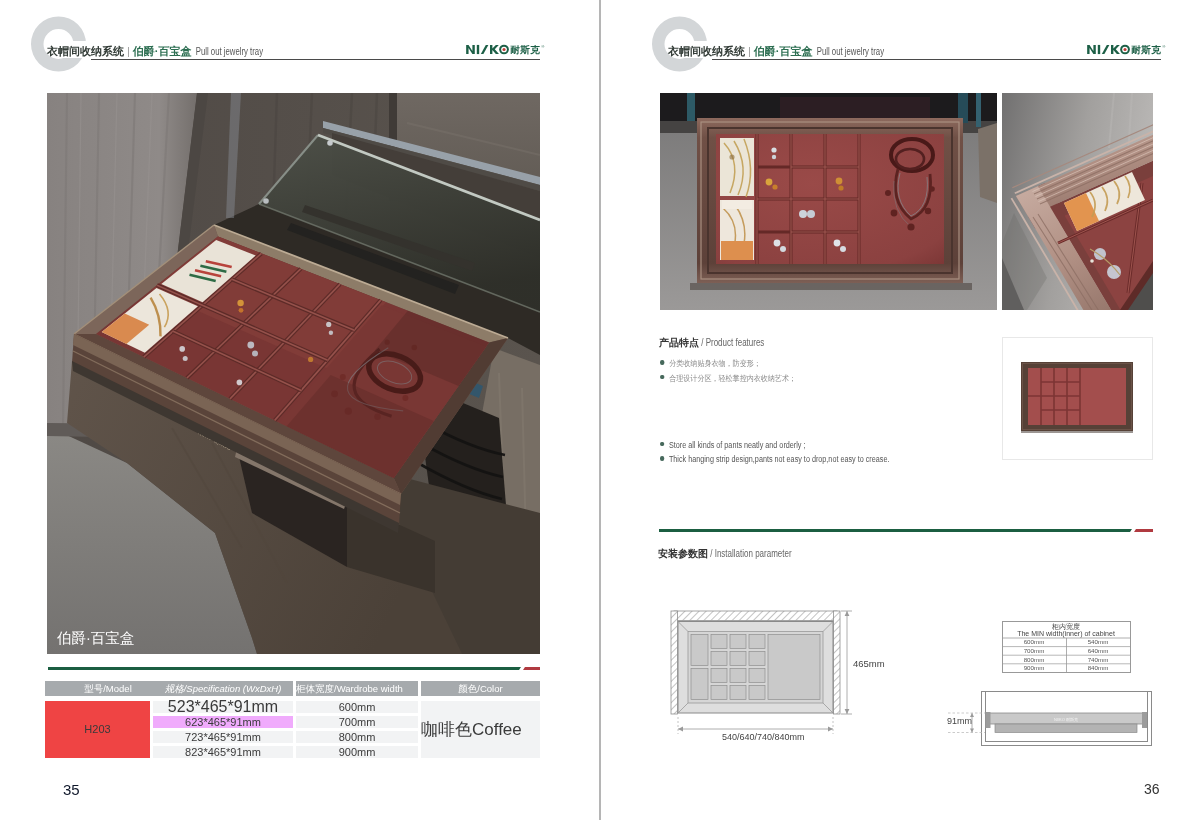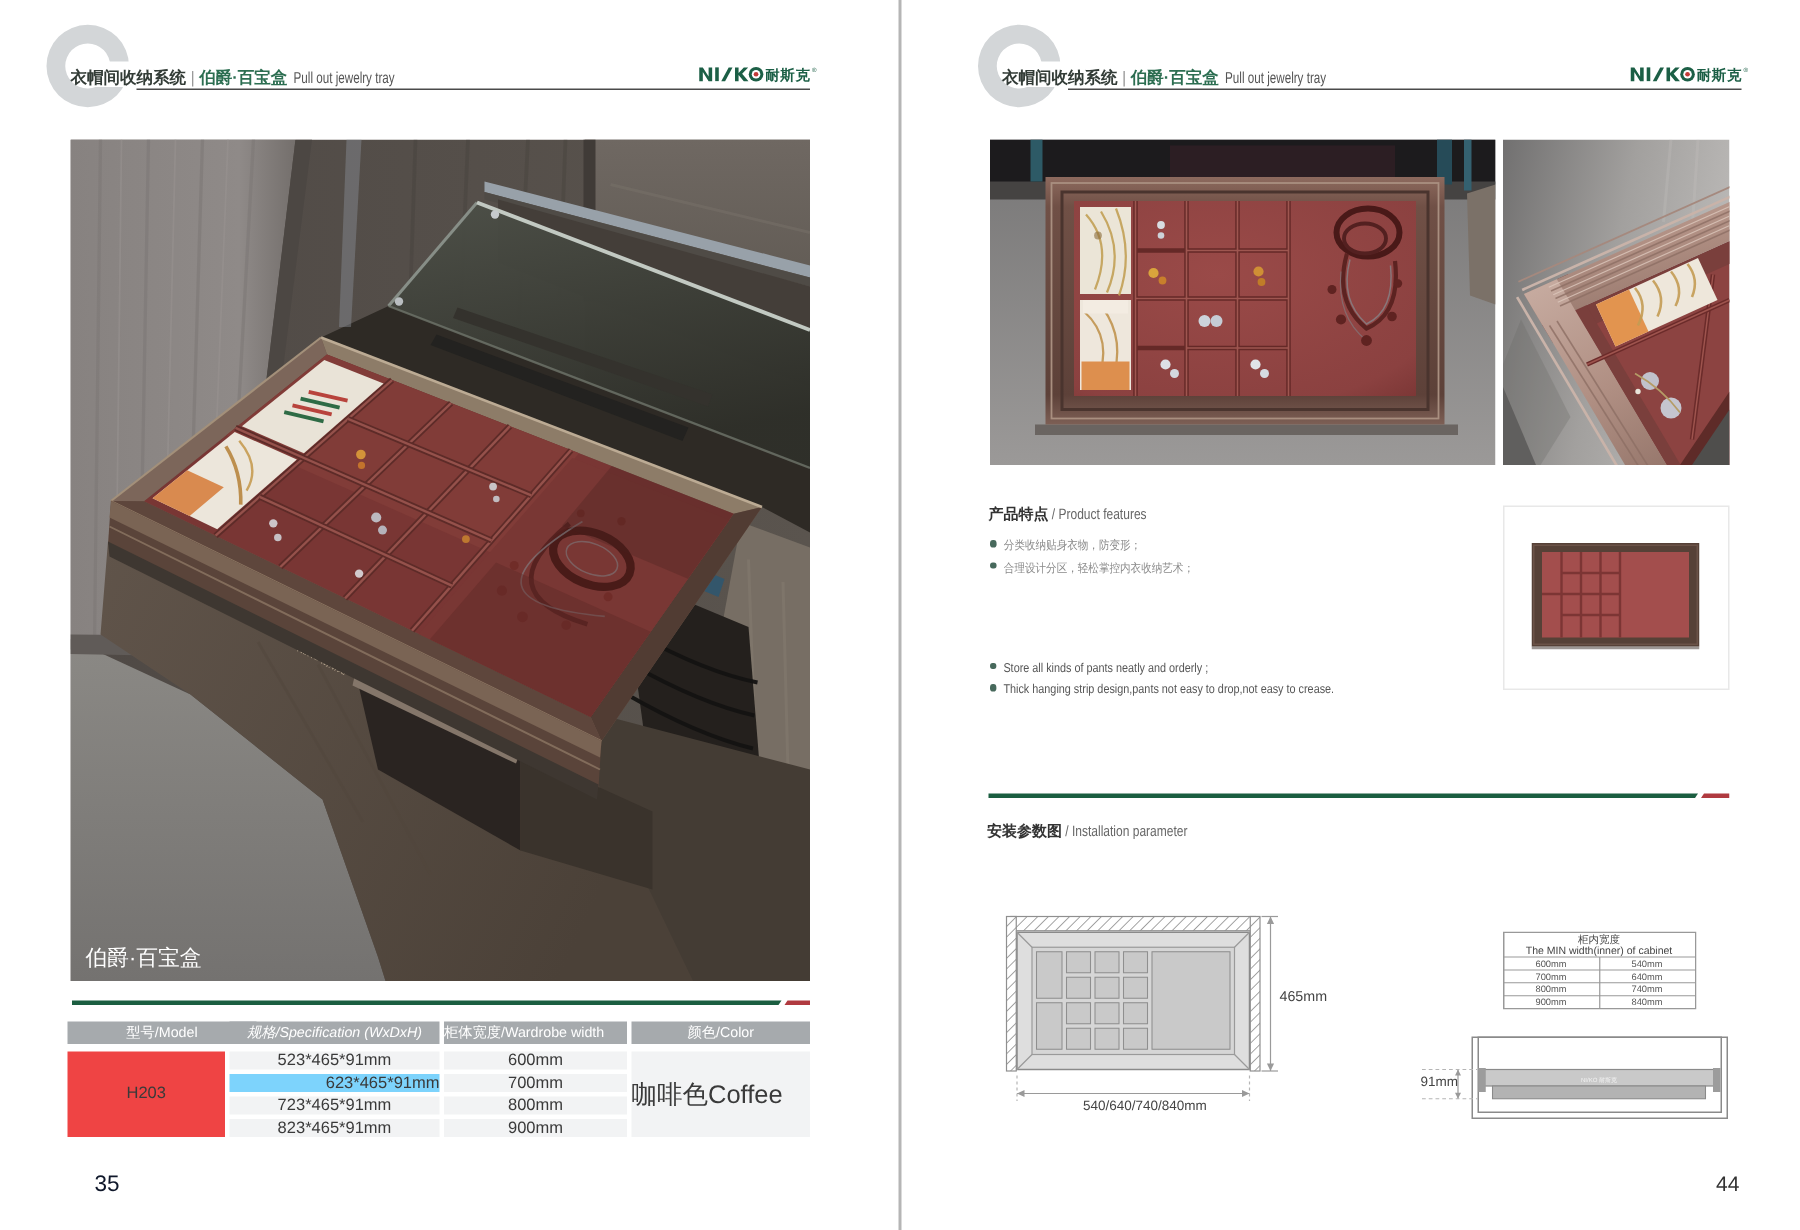--- a/index.html
+++ b/index.html
@@ -257,7 +257,7 @@
 <div class="abs" style="left:376px;top:0;width:119px;height:15px;background:#a6aaad;color:#fff;font-size:9.5px;text-align:center;line-height:15.5px;white-space:nowrap;">颜色/Color</div>
 <div class="abs" style="left:0;top:20px;width:105px;height:57px;background:#ef4444;color:#3a3a3a;font-size:11px;text-align:center;line-height:57px;">H203</div>
 <div class="abs" style="left:376px;top:20px;width:119px;height:57px;background:#f2f3f4;color:#3a3a3a;font-size:17px;text-align:left;line-height:57px;">咖啡色Coffee</div>
-<div class="abs" style="left:108px;top:20px;width:140px;height:12px;background:#f2f3f4;color:#3a3a3a;font-size:11px;text-align:center;line-height:12px;">523*465*91mm</div>
+<div class="abs" style="left:108px;top:20px;width:140px;height:12px;background:#f2f3f4;color:#3a3a3a;font-size:16px;text-align:center;line-height:12px;">523*465*91mm</div>
 <div class="abs" style="left:251px;top:20px;width:122px;height:12px;background:#f2f3f4;color:#3a3a3a;font-size:11px;text-align:center;line-height:12px;">600mm</div>
 <div class="abs" style="left:108px;top:35px;width:140px;height:12px;background:#7dd3fc;color:#3a3a3a;font-size:11px;text-align:right;line-height:12px;">623*465*91mm</div>
 <div class="abs" style="left:251px;top:35px;width:122px;height:12px;background:#f2f3f4;color:#3a3a3a;font-size:11px;text-align:center;line-height:12px;">700mm</div>

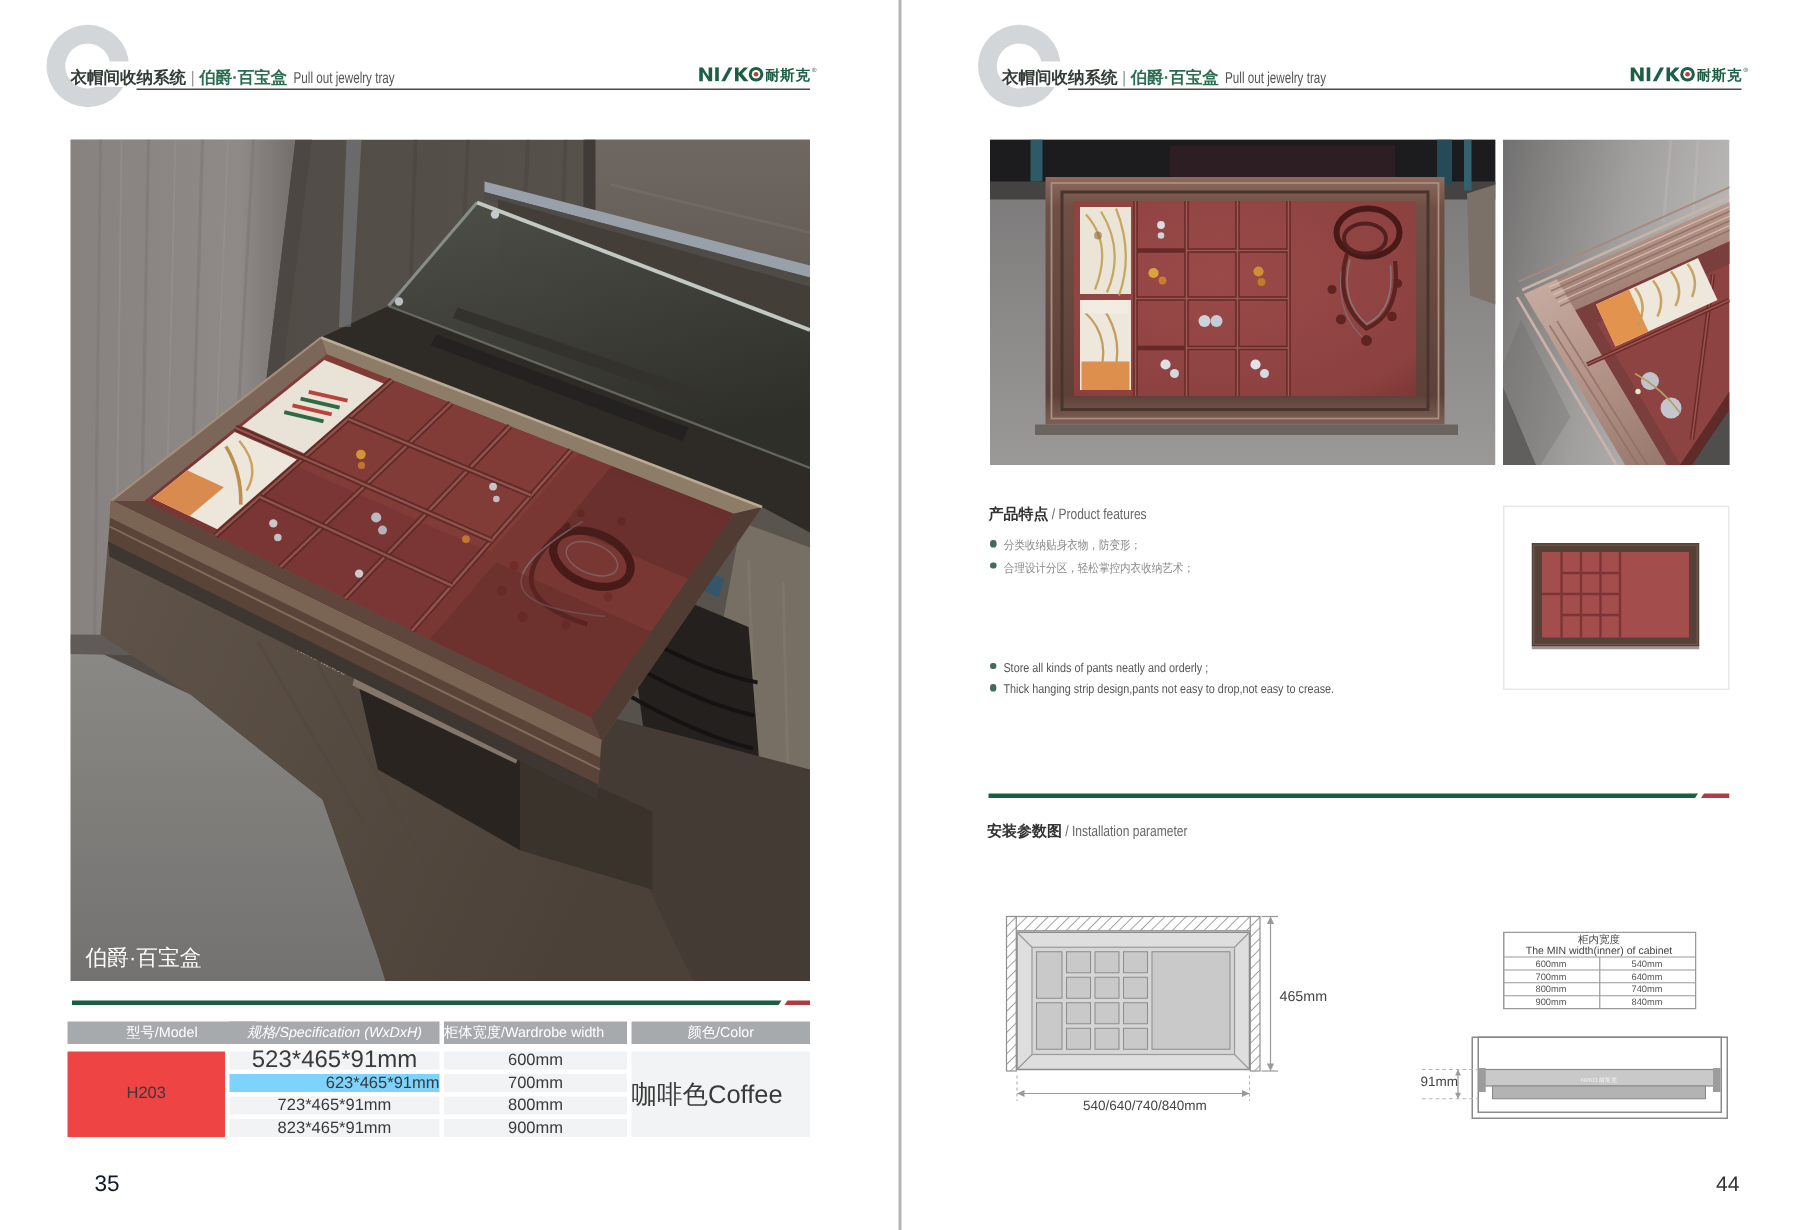--- a/index.html
+++ b/index.html
@@ -259,7 +259,7 @@
 <div class="abs" style="left:376px;top:20px;width:119px;height:57px;background:#f2f3f4;color:#3a3a3a;font-size:17px;text-align:left;line-height:57px;">咖啡色Coffee</div>
 <div class="abs" style="left:108px;top:20px;width:140px;height:12px;background:#f2f3f4;color:#3a3a3a;font-size:16px;text-align:center;line-height:12px;">523*465*91mm</div>
 <div class="abs" style="left:251px;top:20px;width:122px;height:12px;background:#f2f3f4;color:#3a3a3a;font-size:11px;text-align:center;line-height:12px;">600mm</div>
-<div class="abs" style="left:108px;top:35px;width:140px;height:12px;background:#7dd3fc;color:#3a3a3a;font-size:11px;text-align:right;line-height:12px;">623*465*91mm</div>
+<div class="abs" style="left:108px;top:35px;width:140px;height:12px;background:#f0abfc;color:#3a3a3a;font-size:11px;text-align:center;line-height:12px;">623*465*91mm</div>
 <div class="abs" style="left:251px;top:35px;width:122px;height:12px;background:#f2f3f4;color:#3a3a3a;font-size:11px;text-align:center;line-height:12px;">700mm</div>
 <div class="abs" style="left:108px;top:50px;width:140px;height:12px;background:#f2f3f4;color:#3a3a3a;font-size:11px;text-align:center;line-height:12px;">723*465*91mm</div>
 <div class="abs" style="left:251px;top:50px;width:122px;height:12px;background:#f2f3f4;color:#3a3a3a;font-size:11px;text-align:center;line-height:12px;">800mm</div>

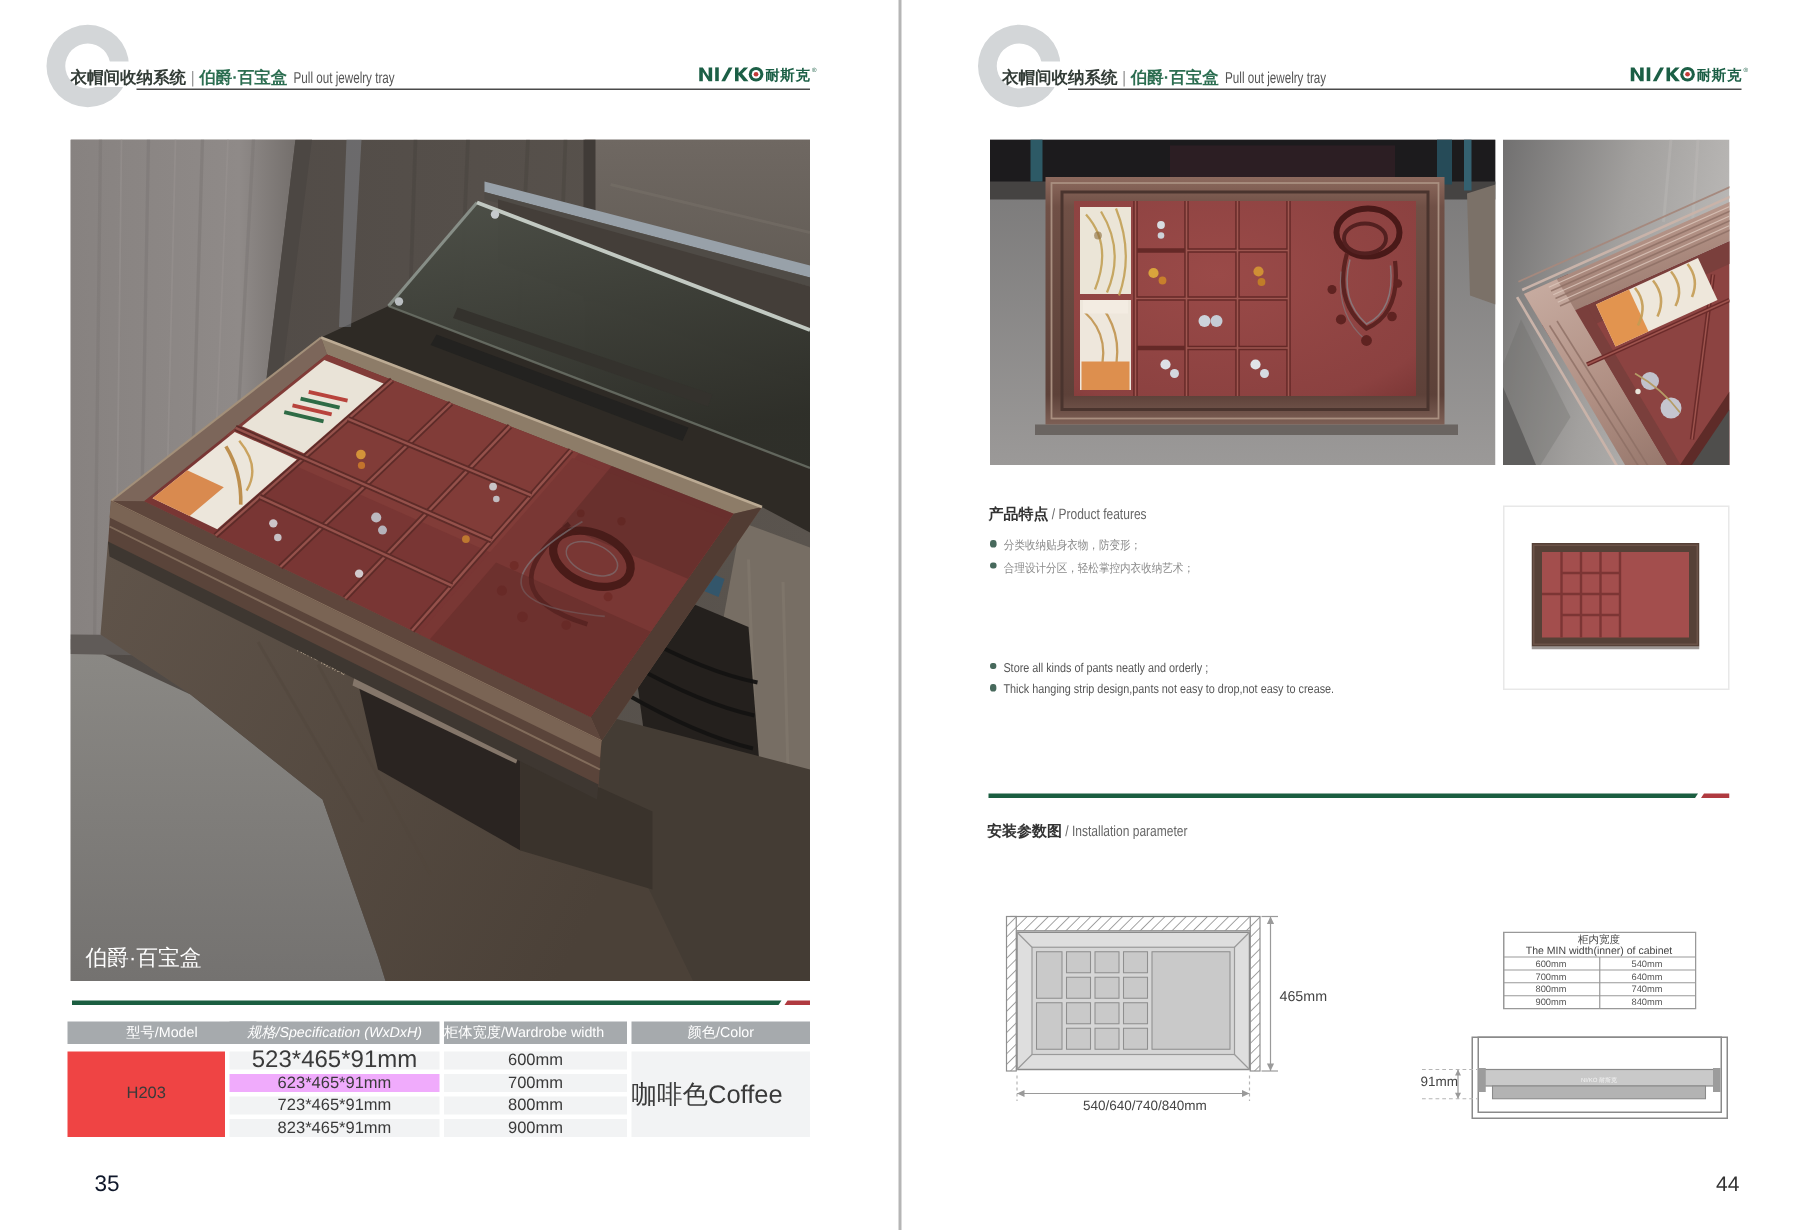--- a/index.html
+++ b/index.html
@@ -560,6 +560,6 @@
 <text x="7" y="36" font-size="9" fill="#444">91mm</text>
 </svg>
 
-<div class="abs" style="left:1144px;top:781px;font-size:14px;color:#333;">44</div>
+<div class="abs" style="left:1144px;top:781px;font-size:14px;color:#333;">36</div>
 
 </body></html>

